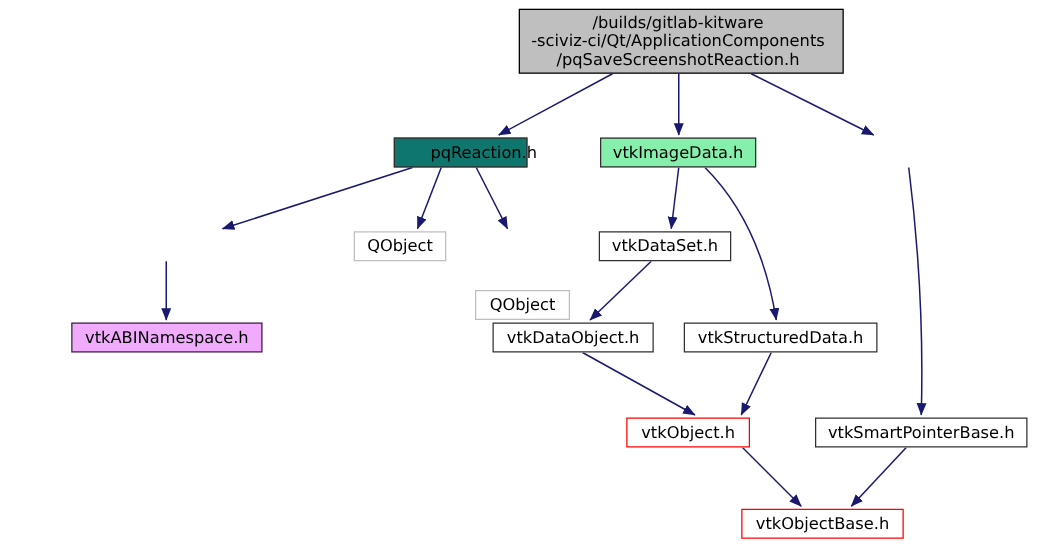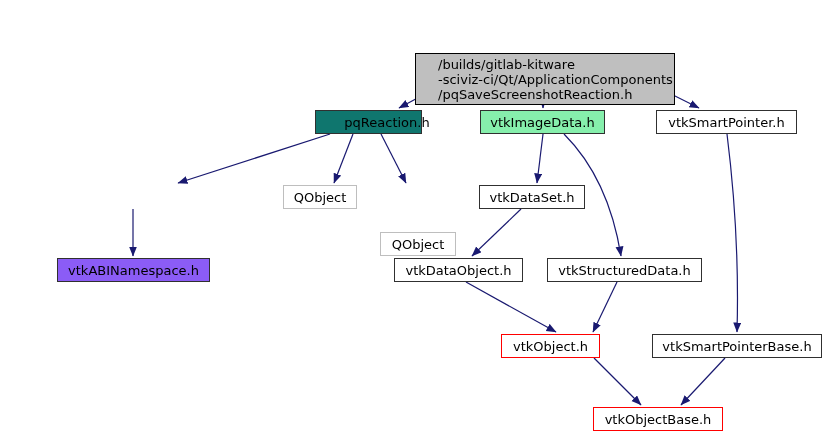--- a/index.html
+++ b/index.html
@@ -25,10 +25,9 @@
   }
   .node.main {
     justify-content: flex-start;
-    text-align: left;
-    padding-left: 22px;
+    text-align: center;
+    padding-left: 9px;
     border-width: 1.4px;
-    margin-top: 46px;
   }
 </style>
 </head>

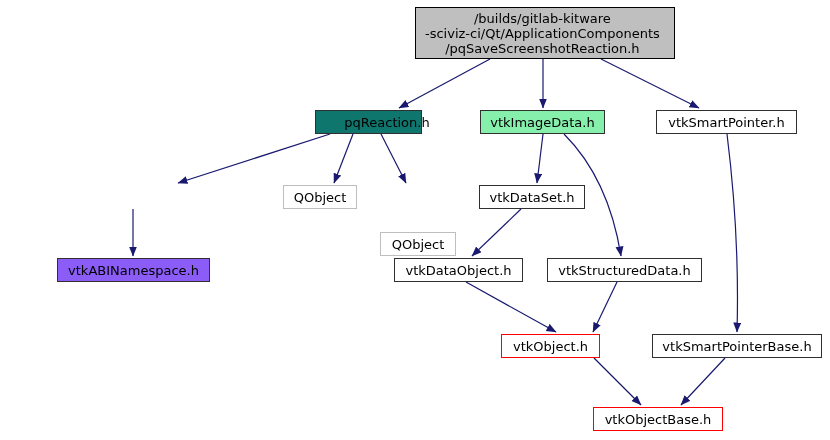--- a/index.html
+++ b/index.html
@@ -64,7 +64,6 @@
 /pqSaveScreenshotReaction.h</div>
     <div class="node" style="left: 315px; top: 110px; width: 107px; height: 24px; background: #0f766e; border-color: rgb(48, 48, 48); padding-left: 37px;">pqReaction.h</div>
     <div class="node" style="left: 480px; top: 110px; width: 125px; height: 24px; background: #86efac; border-color: rgb(48, 48, 48);">vtkImageData.h</div>
-    <div class="node" style="left: 656px; top: 110px; width: 141px; height: 24px; background: rgb(255, 255, 255); border-color: rgb(48, 48, 48);">vtkSmartPointer.h</div>
     <div class="node" style="left: 283px; top: 185px; width: 74px; height: 24px; background: rgb(255, 255, 255); border-color: rgb(190, 190, 190);">QObject</div>
     <div class="node" style="left: 380px; top: 185px; width: 76px; height: 24px; background: rgb(255, 255, 255); border-color: rgb(190, 190, 190); margin-top: 47px;">QObject</div>
     <div class="node" style="left: 479px; top: 185px; width: 106px; height: 24px; background: rgb(255, 255, 255); border-color: rgb(48, 48, 48);">vtkDataSet.h</div>

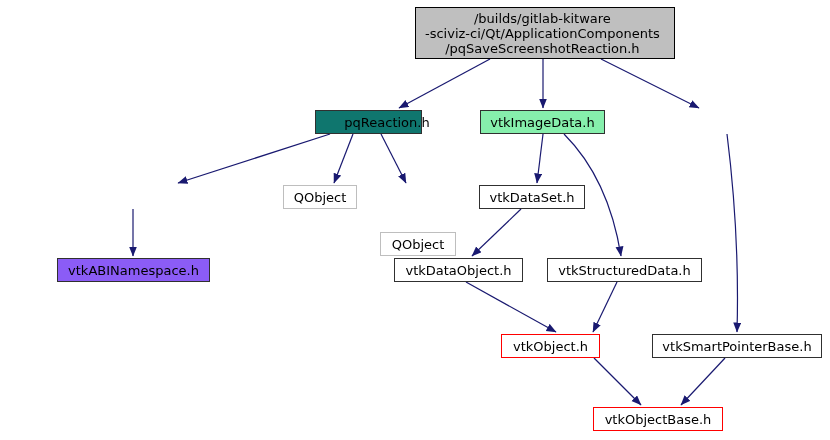--- a/index.html
+++ b/index.html
@@ -67,7 +67,7 @@
     <div class="node" style="left: 283px; top: 185px; width: 74px; height: 24px; background: rgb(255, 255, 255); border-color: rgb(190, 190, 190);">QObject</div>
     <div class="node" style="left: 380px; top: 185px; width: 76px; height: 24px; background: rgb(255, 255, 255); border-color: rgb(190, 190, 190); margin-top: 47px;">QObject</div>
     <div class="node" style="left: 479px; top: 185px; width: 106px; height: 24px; background: rgb(255, 255, 255); border-color: rgb(48, 48, 48);">vtkDataSet.h</div>
-    <div class="node" style="left: 57px; top: 258px; width: 153px; height: 24px; background: #8b5cf6; border-color: rgb(48, 48, 48);">vtkABINamespace.h</div>
+    <div class="node" style="left: 57px; top: 258px; width: 153px; height: 24px; background: #f0abfc; border-color: rgb(48, 48, 48);">vtkABINamespace.h</div>
     <div class="node" style="left: 547px; top: 258px; width: 155px; height: 24px; background: rgb(255, 255, 255); border-color: rgb(48, 48, 48);">vtkStructuredData.h</div>
     <div class="node" style="left: 394px; top: 258px; width: 129px; height: 24px; background: rgb(255, 255, 255); border-color: rgb(48, 48, 48);">vtkDataObject.h</div>
     <div class="node" style="left: 501px; top: 334px; width: 99px; height: 24px; background: rgb(255, 255, 255); border-color: rgb(255, 0, 0);">vtkObject.h</div>

